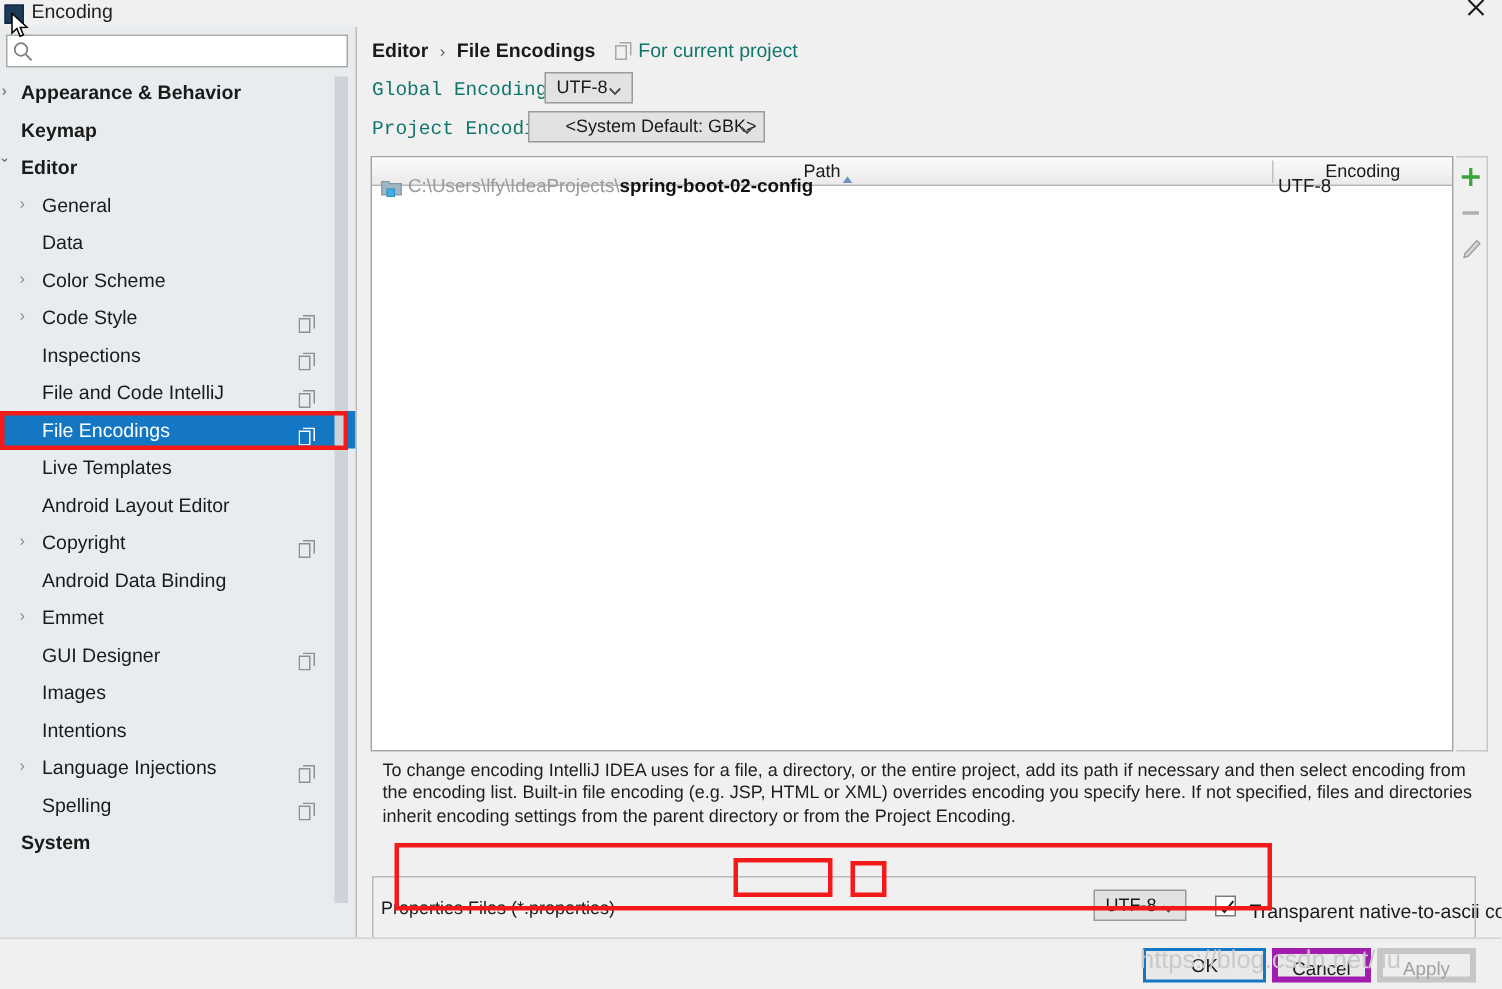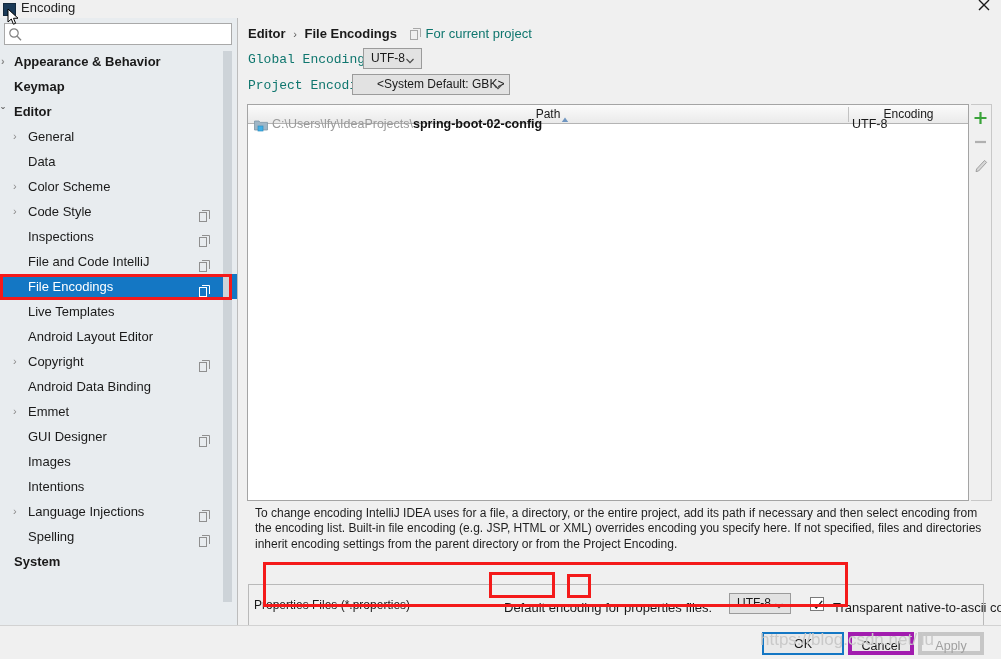--- a/index.html
+++ b/index.html
@@ -396,7 +396,6 @@
     <div class="group-box"></div>
     <div class="group-title">Properties Files (*.properties)</div>
 
-    <div class="gb-label">Default encoding for properties files:</div>
     <div class="combo gb-combo">
       <span>UTF-8</span>
       <span class="chev">

